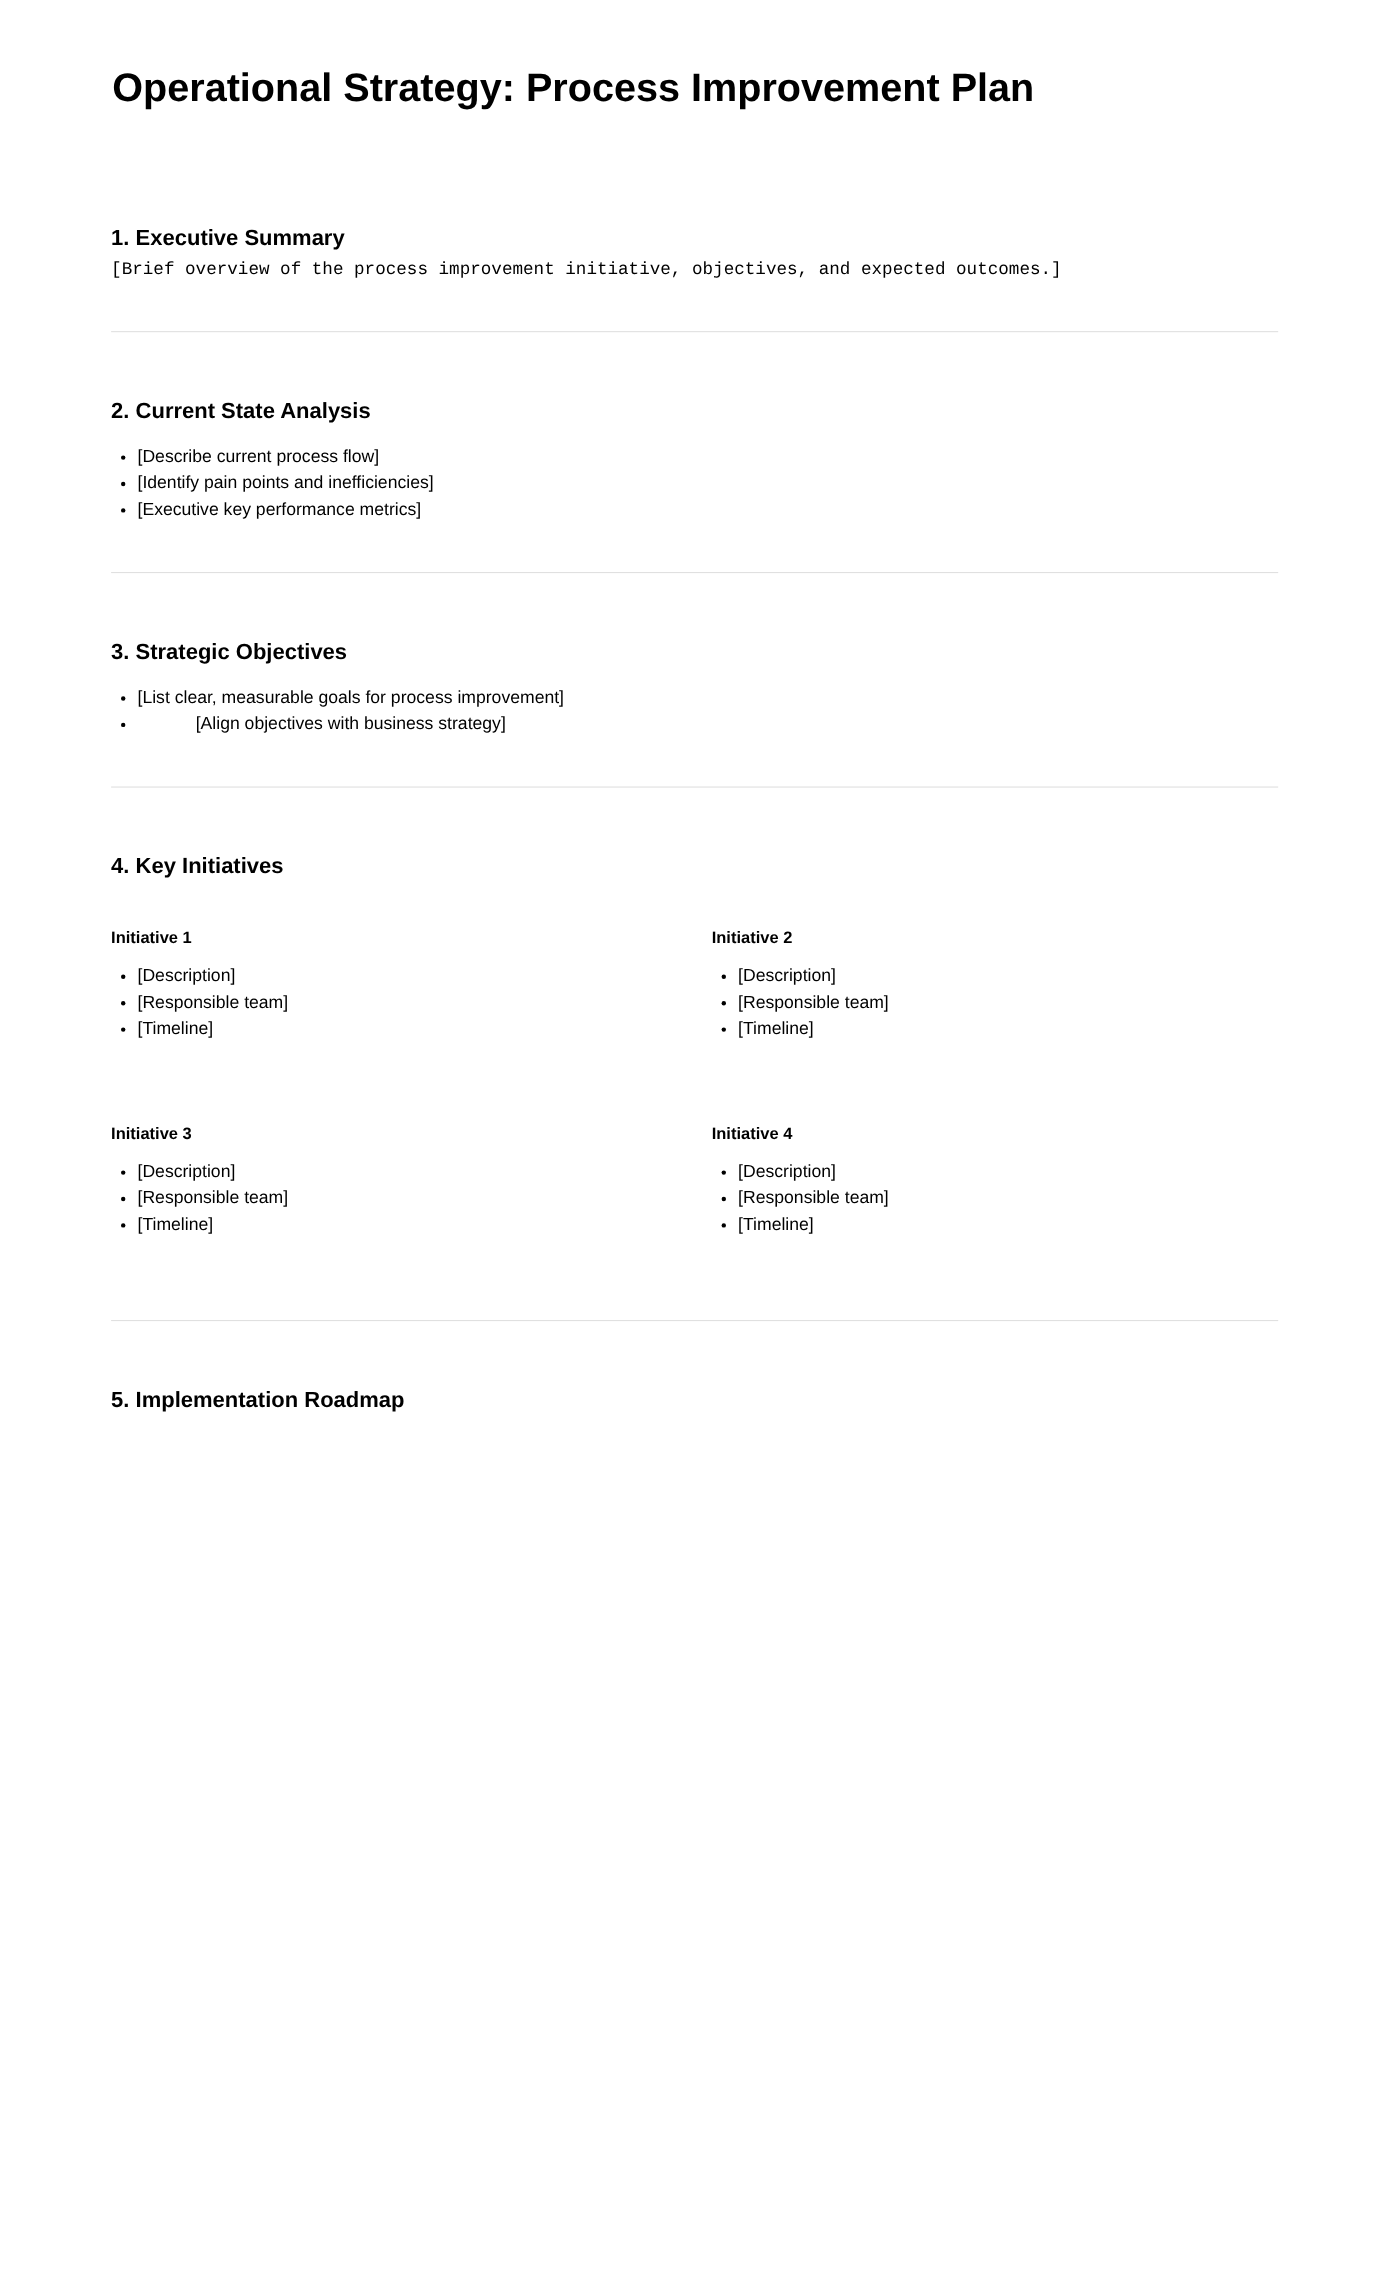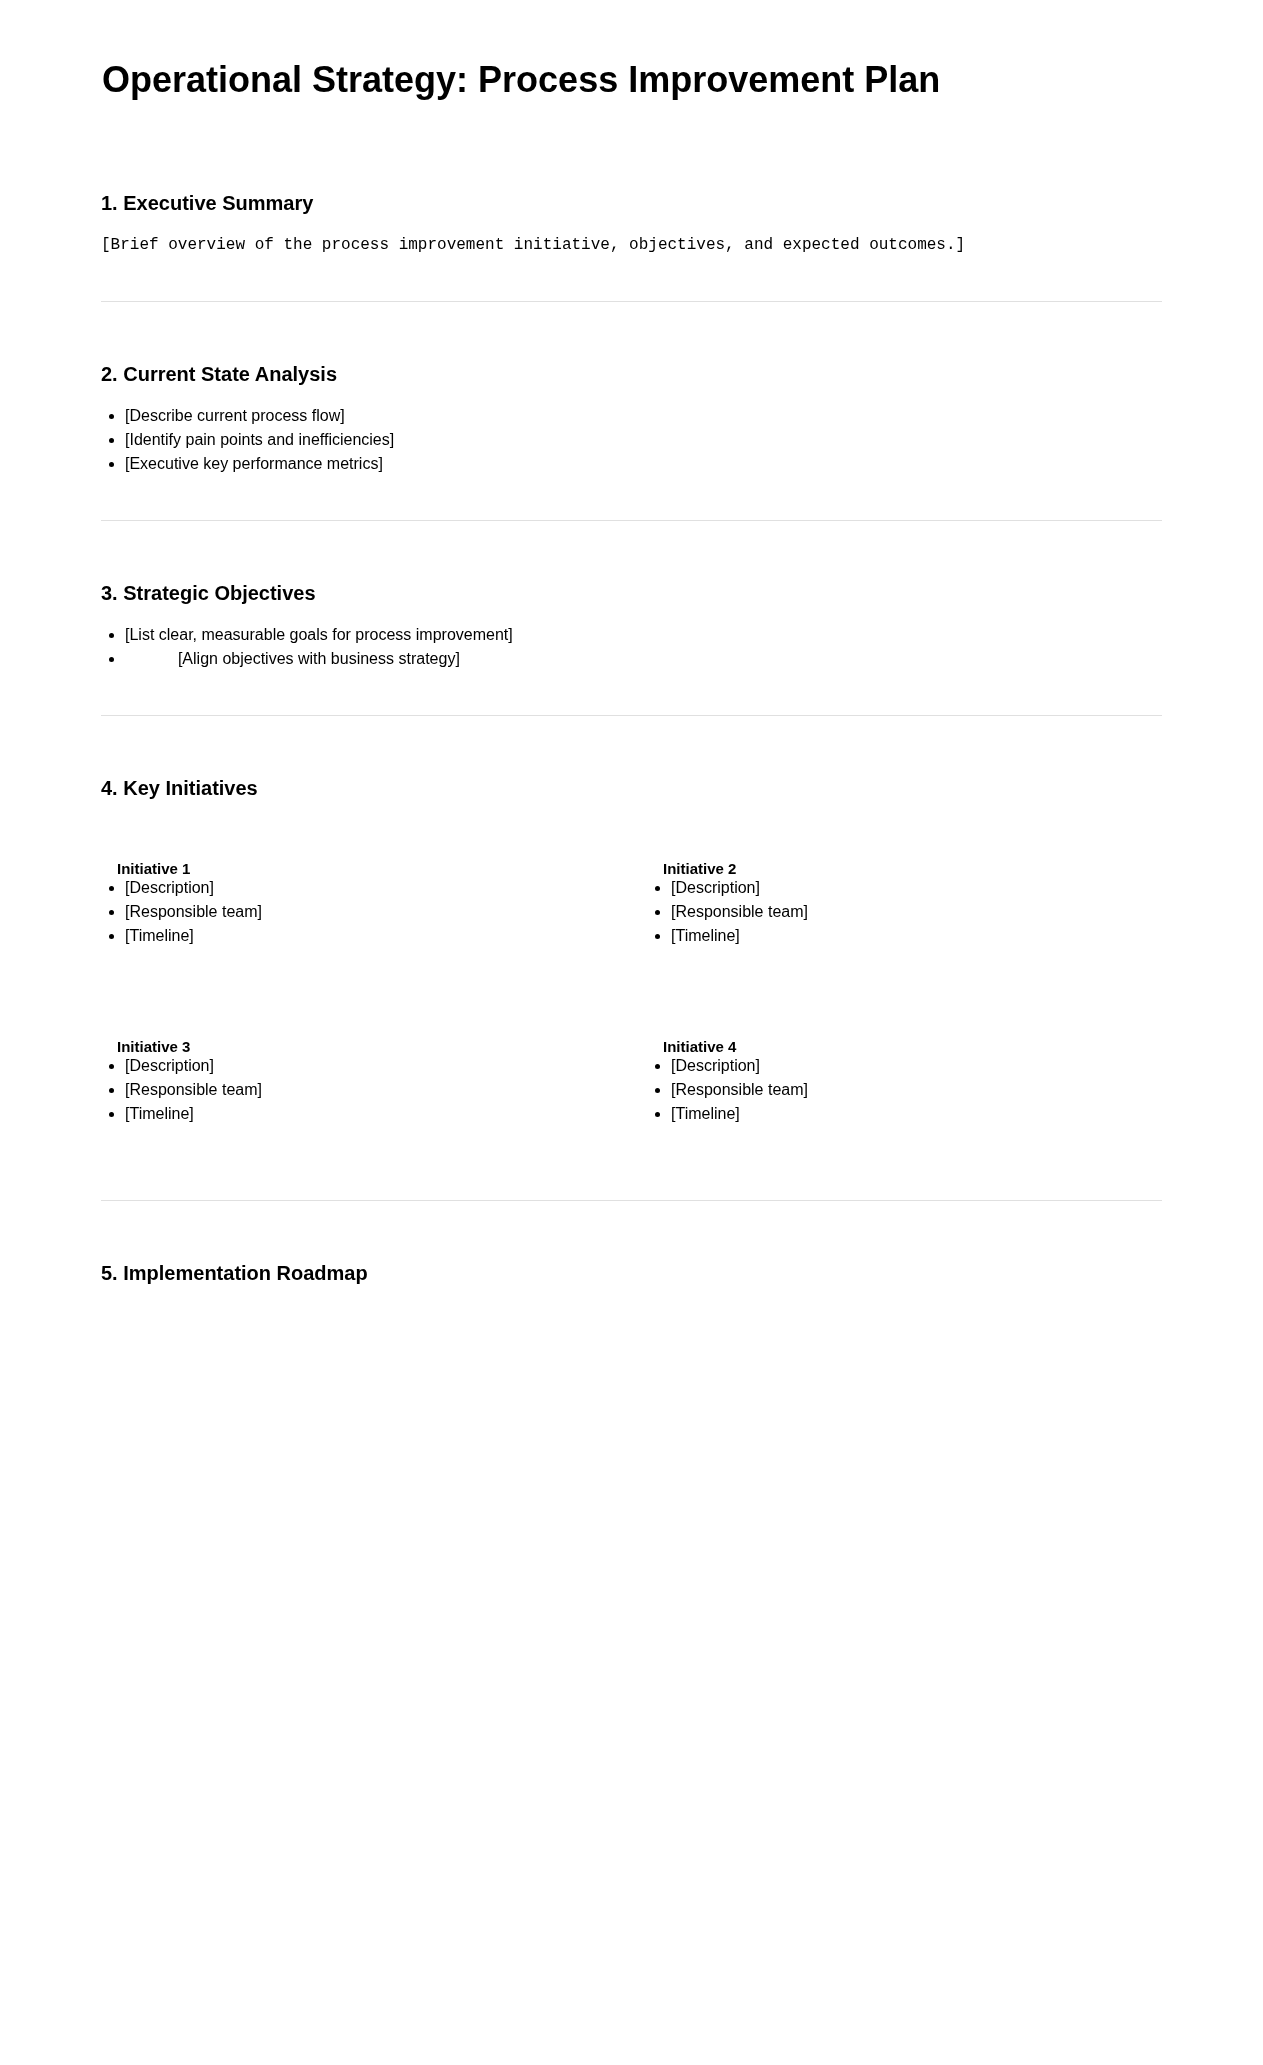--- a/index.html
+++ b/index.html
@@ -86,7 +86,7 @@
 
   <h1 class="doc-title">Operational Strategy: Process Improvement Plan</h1>
 
-  <h2 class="section-heading" style="top:190px;">1. Executive Summary</h2>
+  <h2 class="section-heading" style="top:204px;">1. Executive Summary</h2>
   <p class="para" style="top:233px;">[Brief overview of the process improvement initiative, objectives, and expected outcomes.]</p>
   <hr class="divider" style="top:301px;">
 

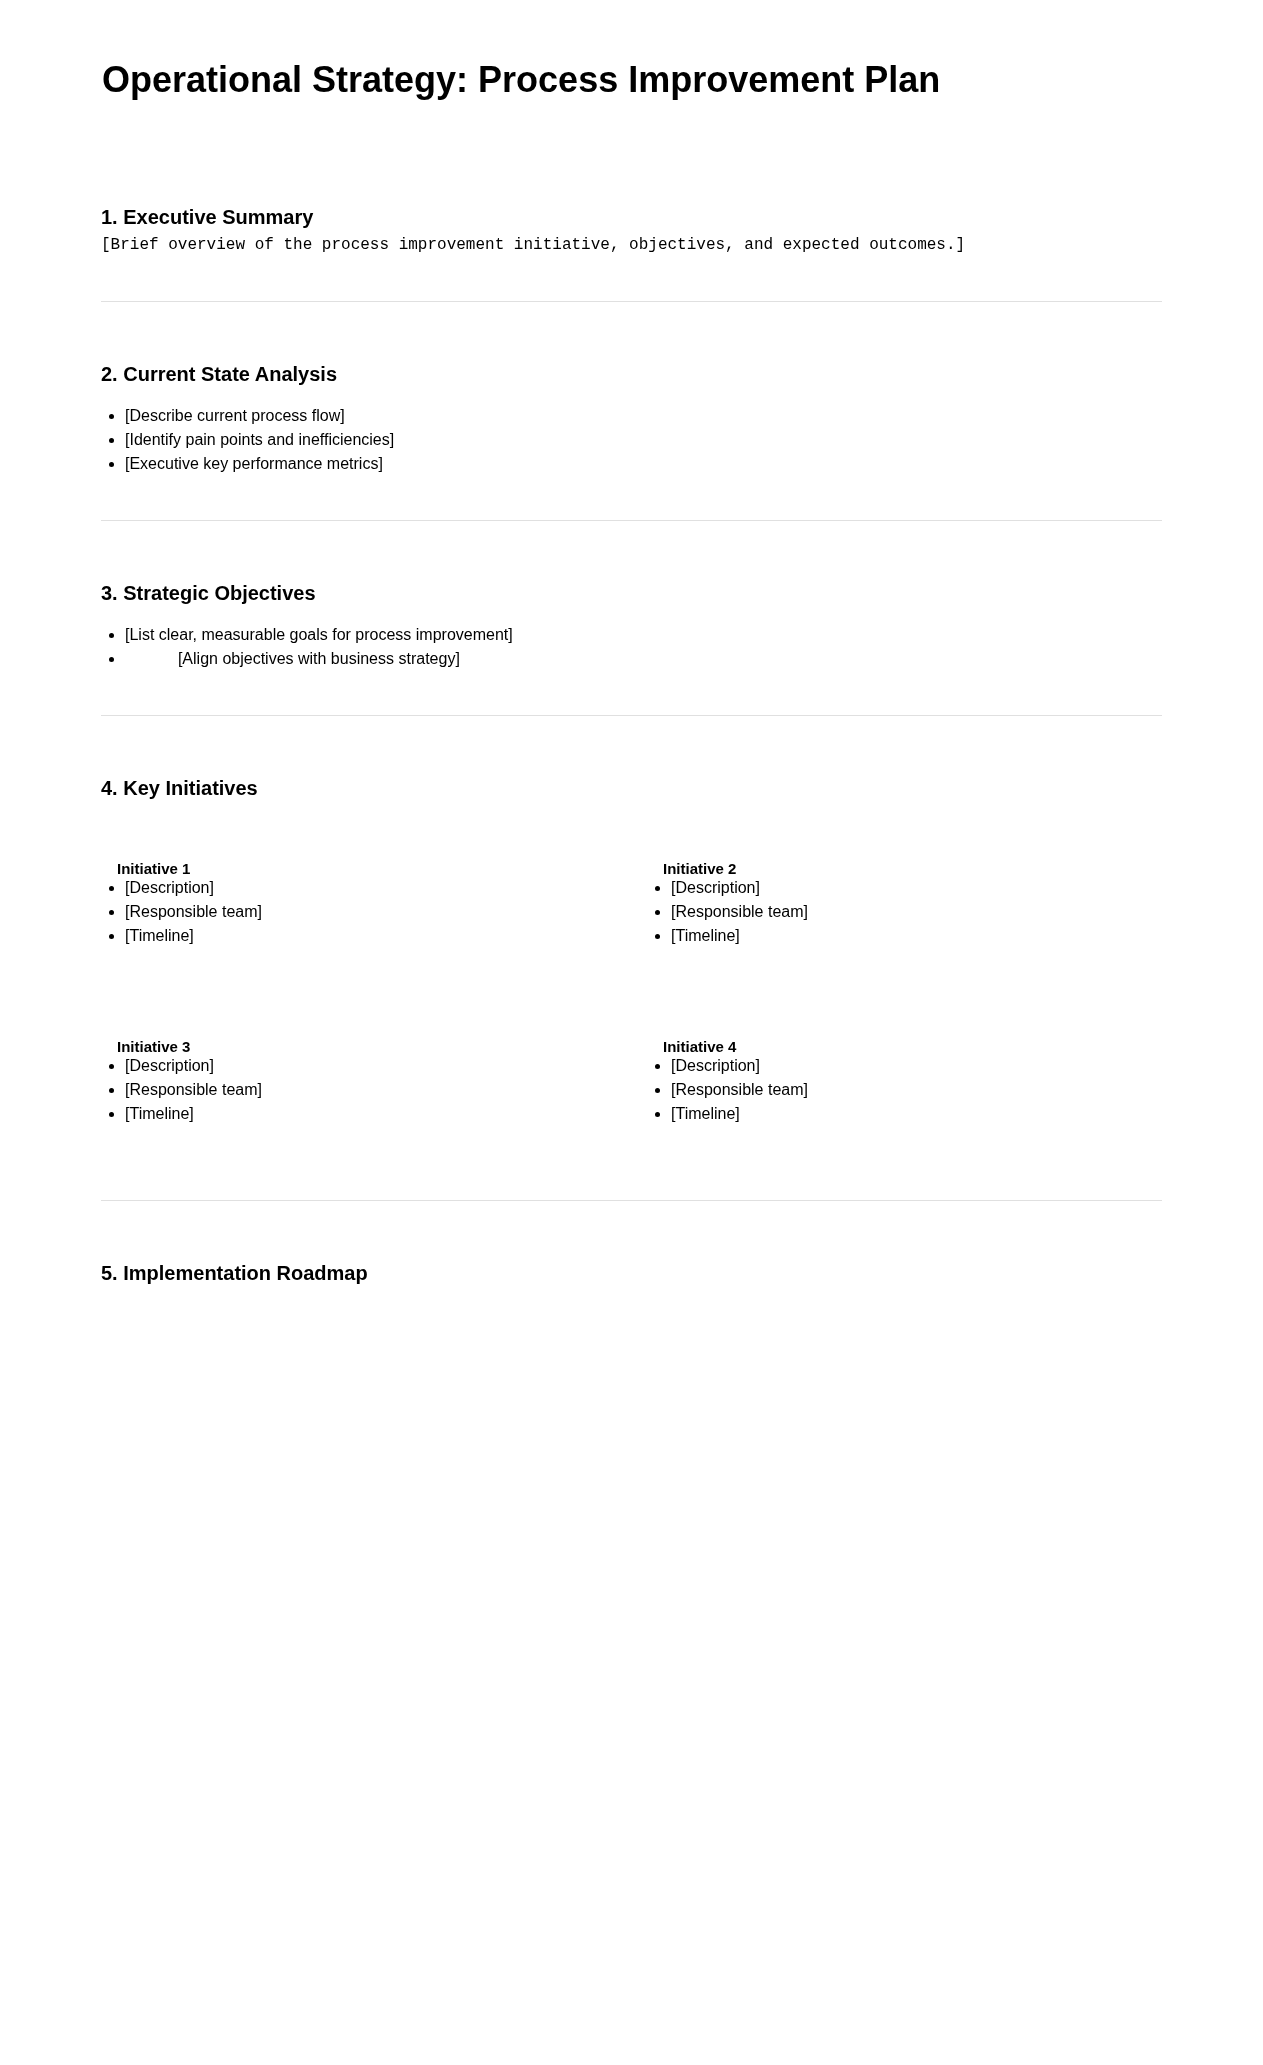--- a/index.html
+++ b/index.html
@@ -72,7 +72,7 @@
     }
     .init-heading {
       position: absolute;
-      margin: 16px;
+      margin: 0;
       font-size: 15px;
       font-weight: bold;
       line-height: 20px;

